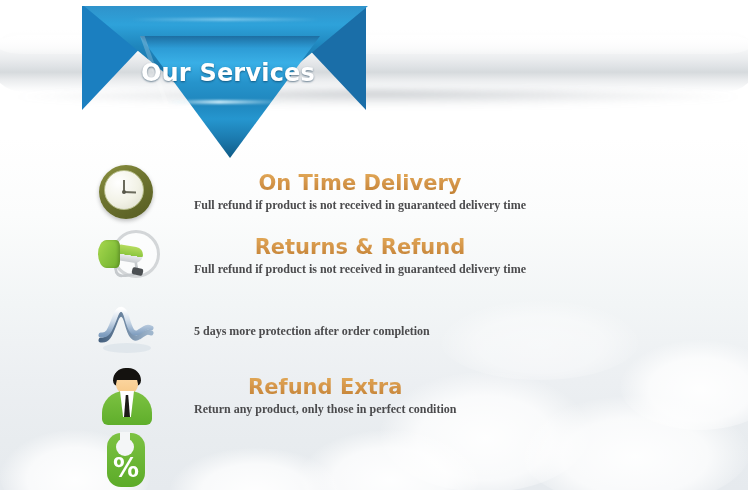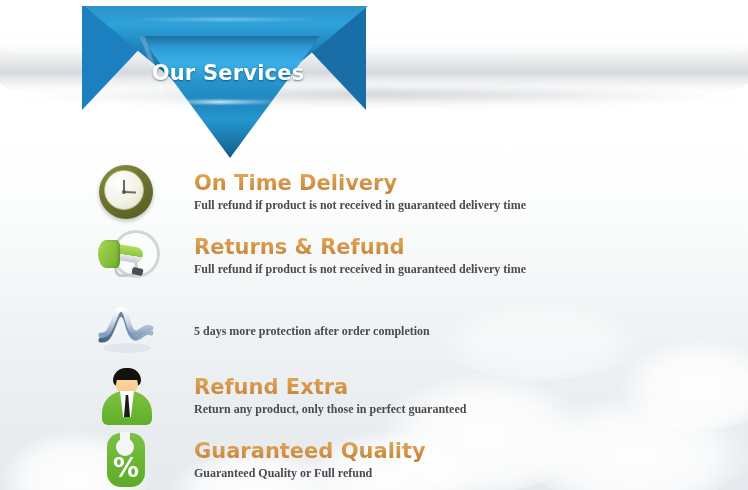--- a/index.html
+++ b/index.html
@@ -192,7 +192,7 @@
     line-height: 30px;
     text-align: center;
     color: #ffffff;
-    font-size: 21px;
+    font-size: 24px;
     font-weight: bold;
     letter-spacing: 0.2px;
     text-shadow: 0 1px 2px rgba(0,40,70,0.55);

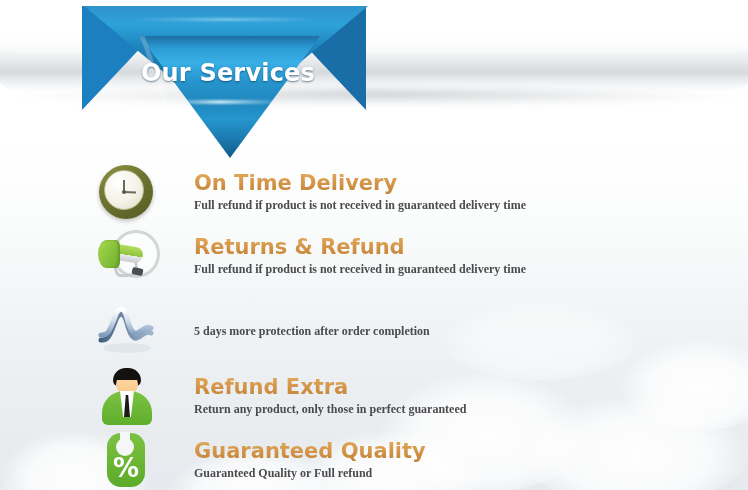--- a/index.html
+++ b/index.html
@@ -223,6 +223,7 @@
   .svc-text {
     margin-left: 36px;
     margin-top: -2px;
+    text-align: center;
   }
   .svc-title {
     font-family: "DejaVu Sans", sans-serif;

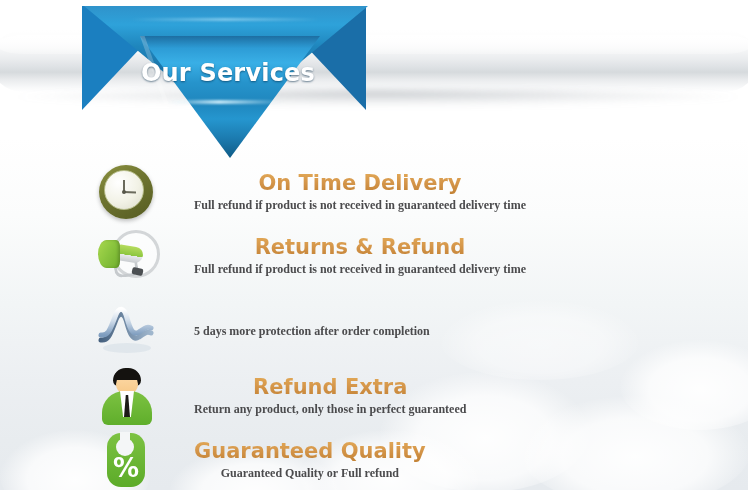--- a/index.html
+++ b/index.html
@@ -500,7 +500,7 @@
       </div>
       <div class="svc-text">
         <div class="svc-title">Refund Extra</div>
-        <div class="svc-desc">Return any  product, only those in perfect guaranteed</div>
+        <div class="svc-desc">Return any  product, only those in perfect condition</div>
       </div>
     </div>
 

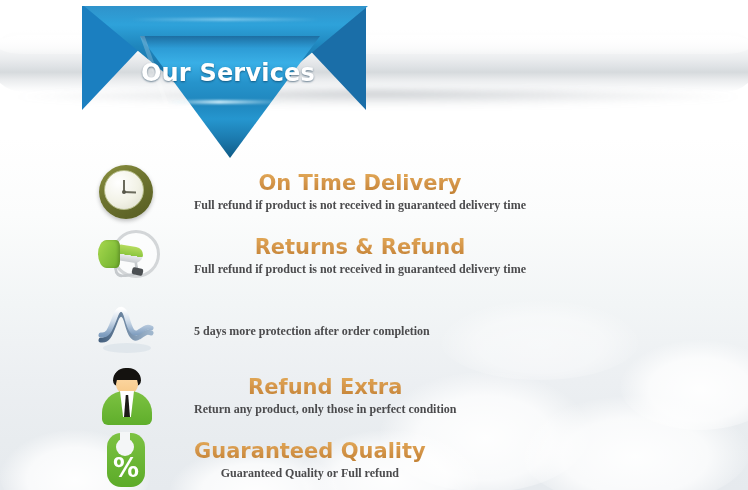--- a/index.html
+++ b/index.html
@@ -511,10 +511,6 @@
         <div class="tag-slot"></div>
         <div class="tag-pct">%</div>
       </div>
-      <div class="svc-text">
-        <div class="svc-title">Guaranteed Quality</div>
-        <div class="svc-desc">Guaranteed Quality or Full refund</div>
-      </div>
     </div>
 
   </div>

